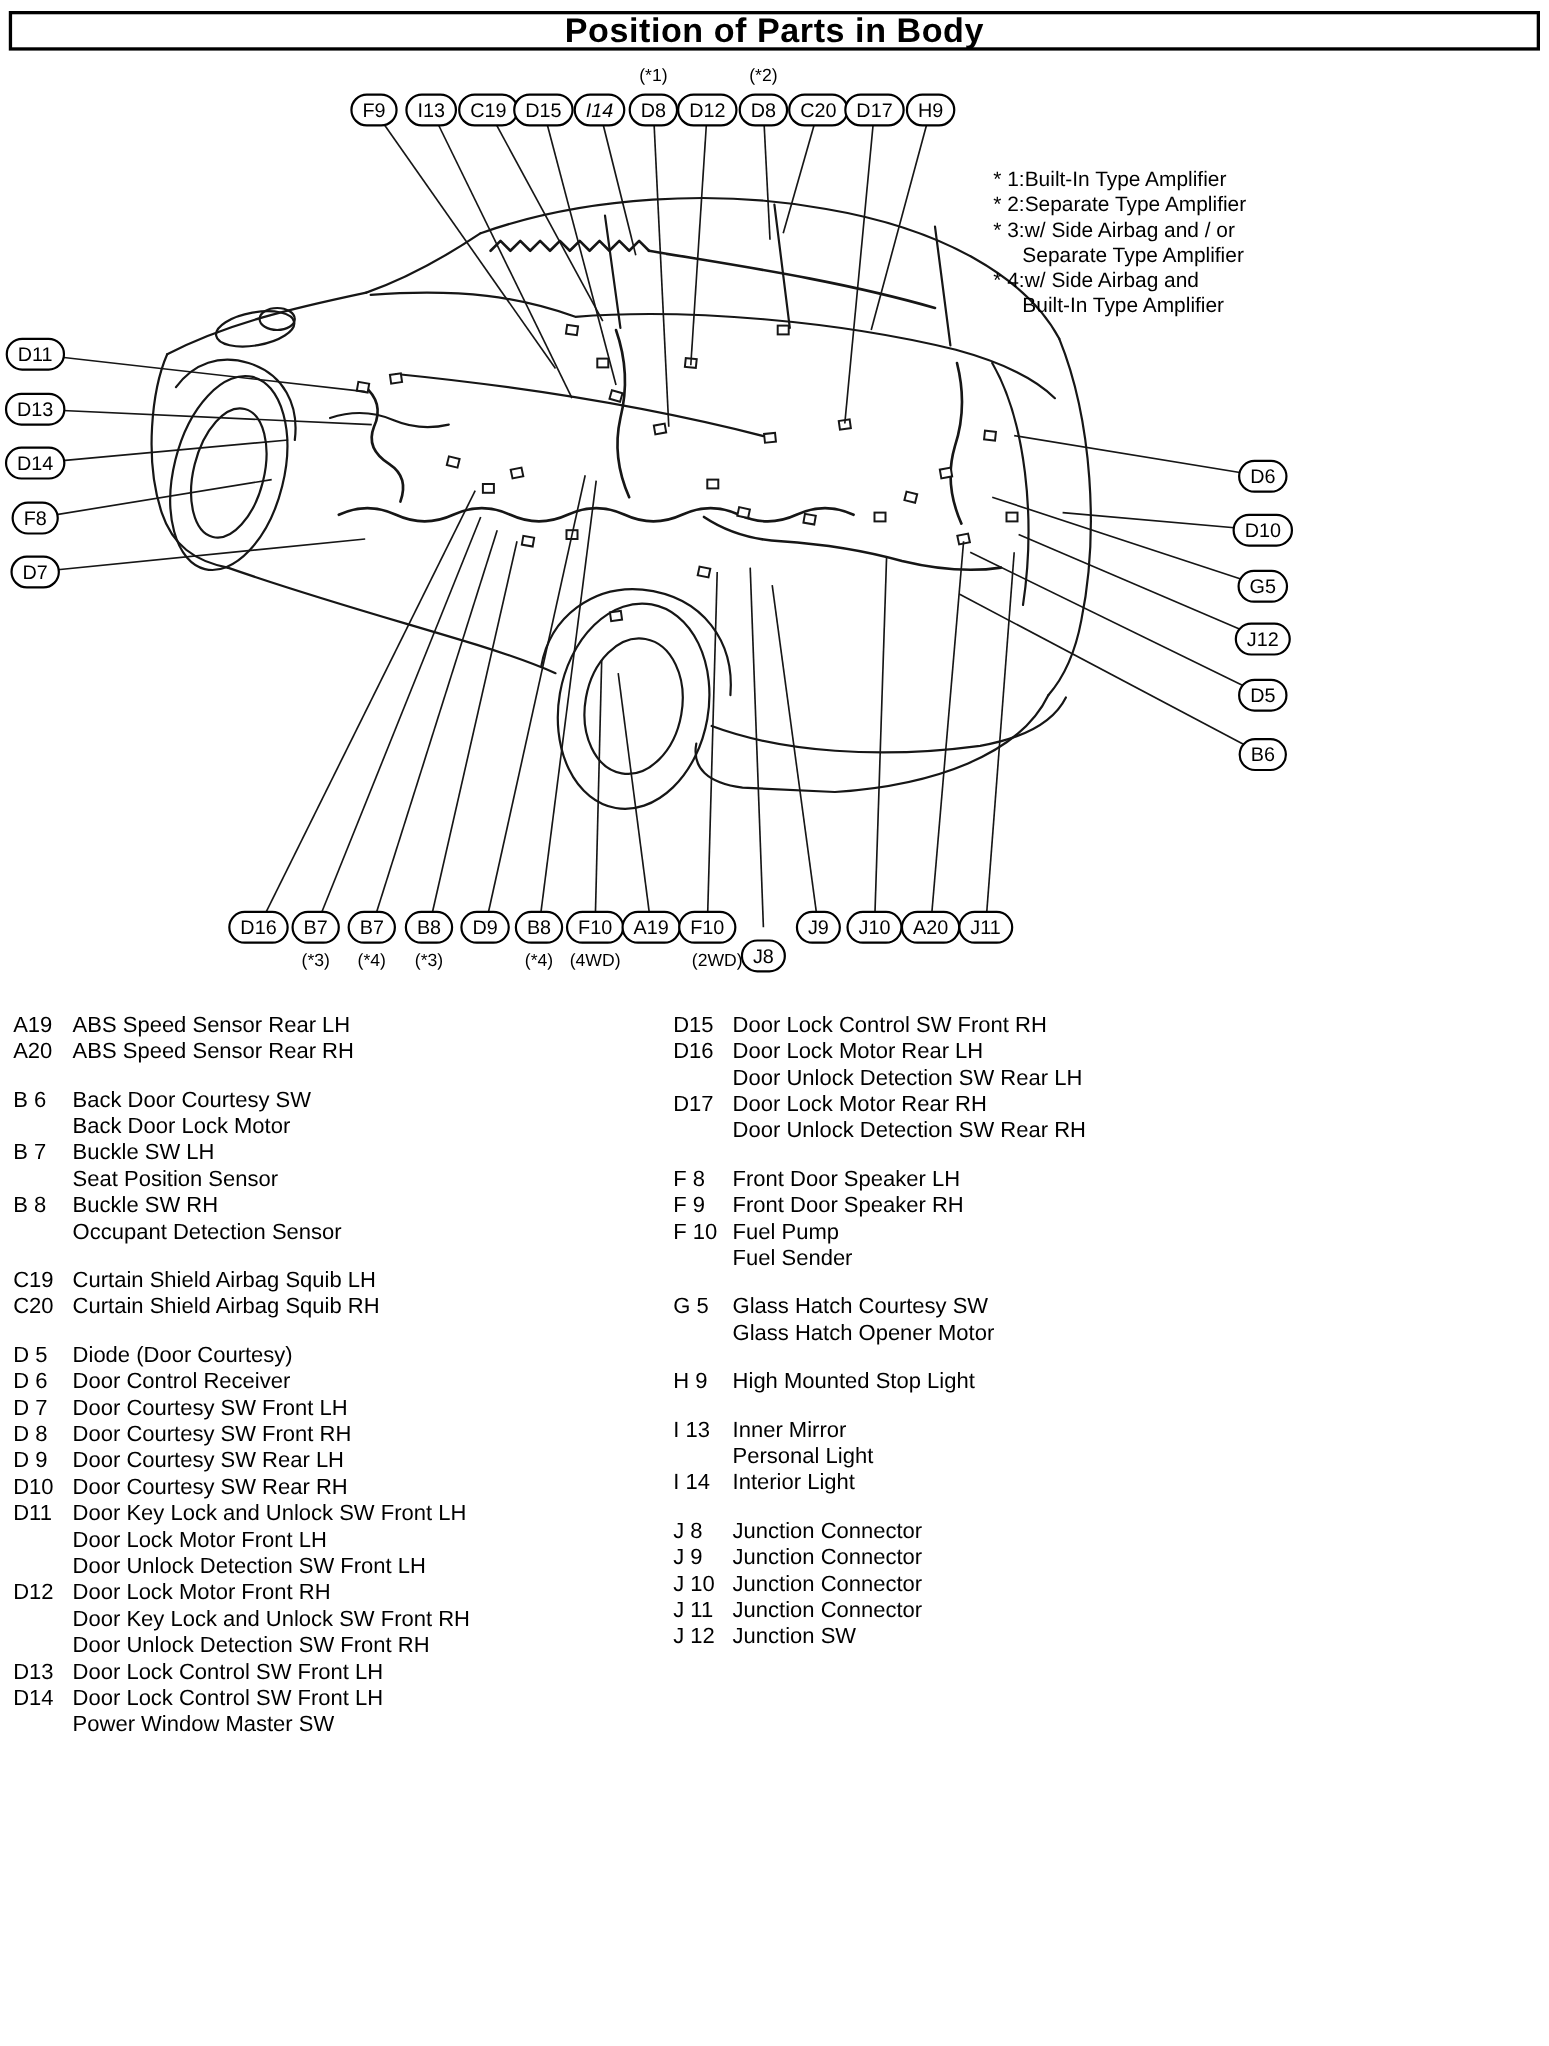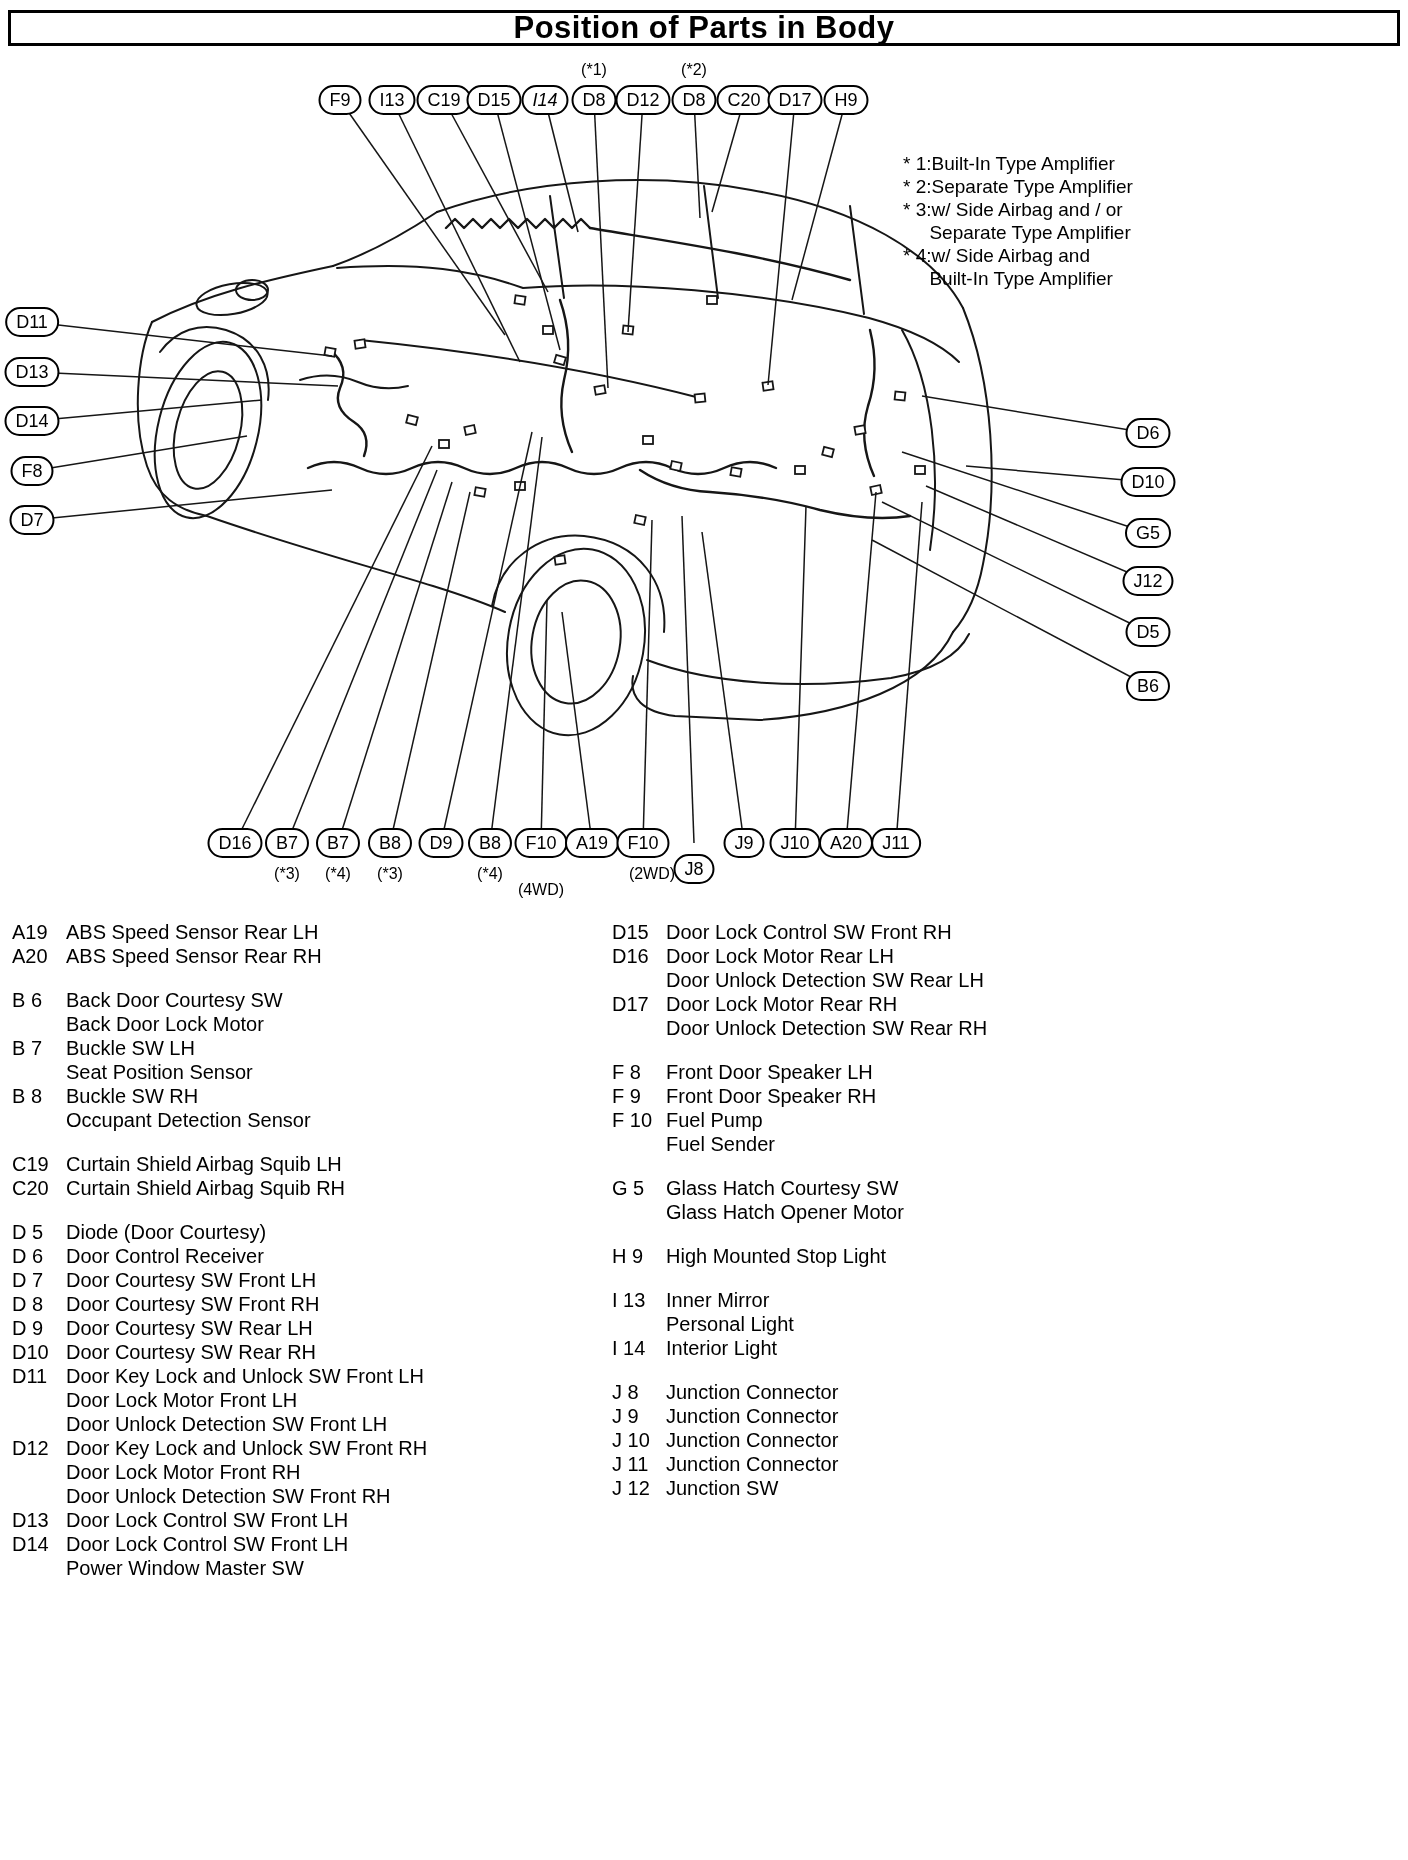--- a/index.html
+++ b/index.html
@@ -190,7 +190,7 @@
     <div class="callout" style="left: 490px; top: 843px;">B8</div>
     <div class="cnote" style="left: 490px; top: 874px;">(*4)</div>
     <div class="callout" style="left: 541px; top: 843px;">F10</div>
-    <div class="cnote" style="left: 541px; top: 874px; margin-top: 16px;">(4WD)</div>
+    <div class="cnote" style="left: 541px; top: 874px;">(4WD)</div>
     <div class="callout" style="left: 592px; top: 843px;">A19</div>
     <div class="callout" style="left: 643px; top: 843px;">F10</div>
     <div class="cnote" style="left: 652px; top: 874px;">(2WD)</div>

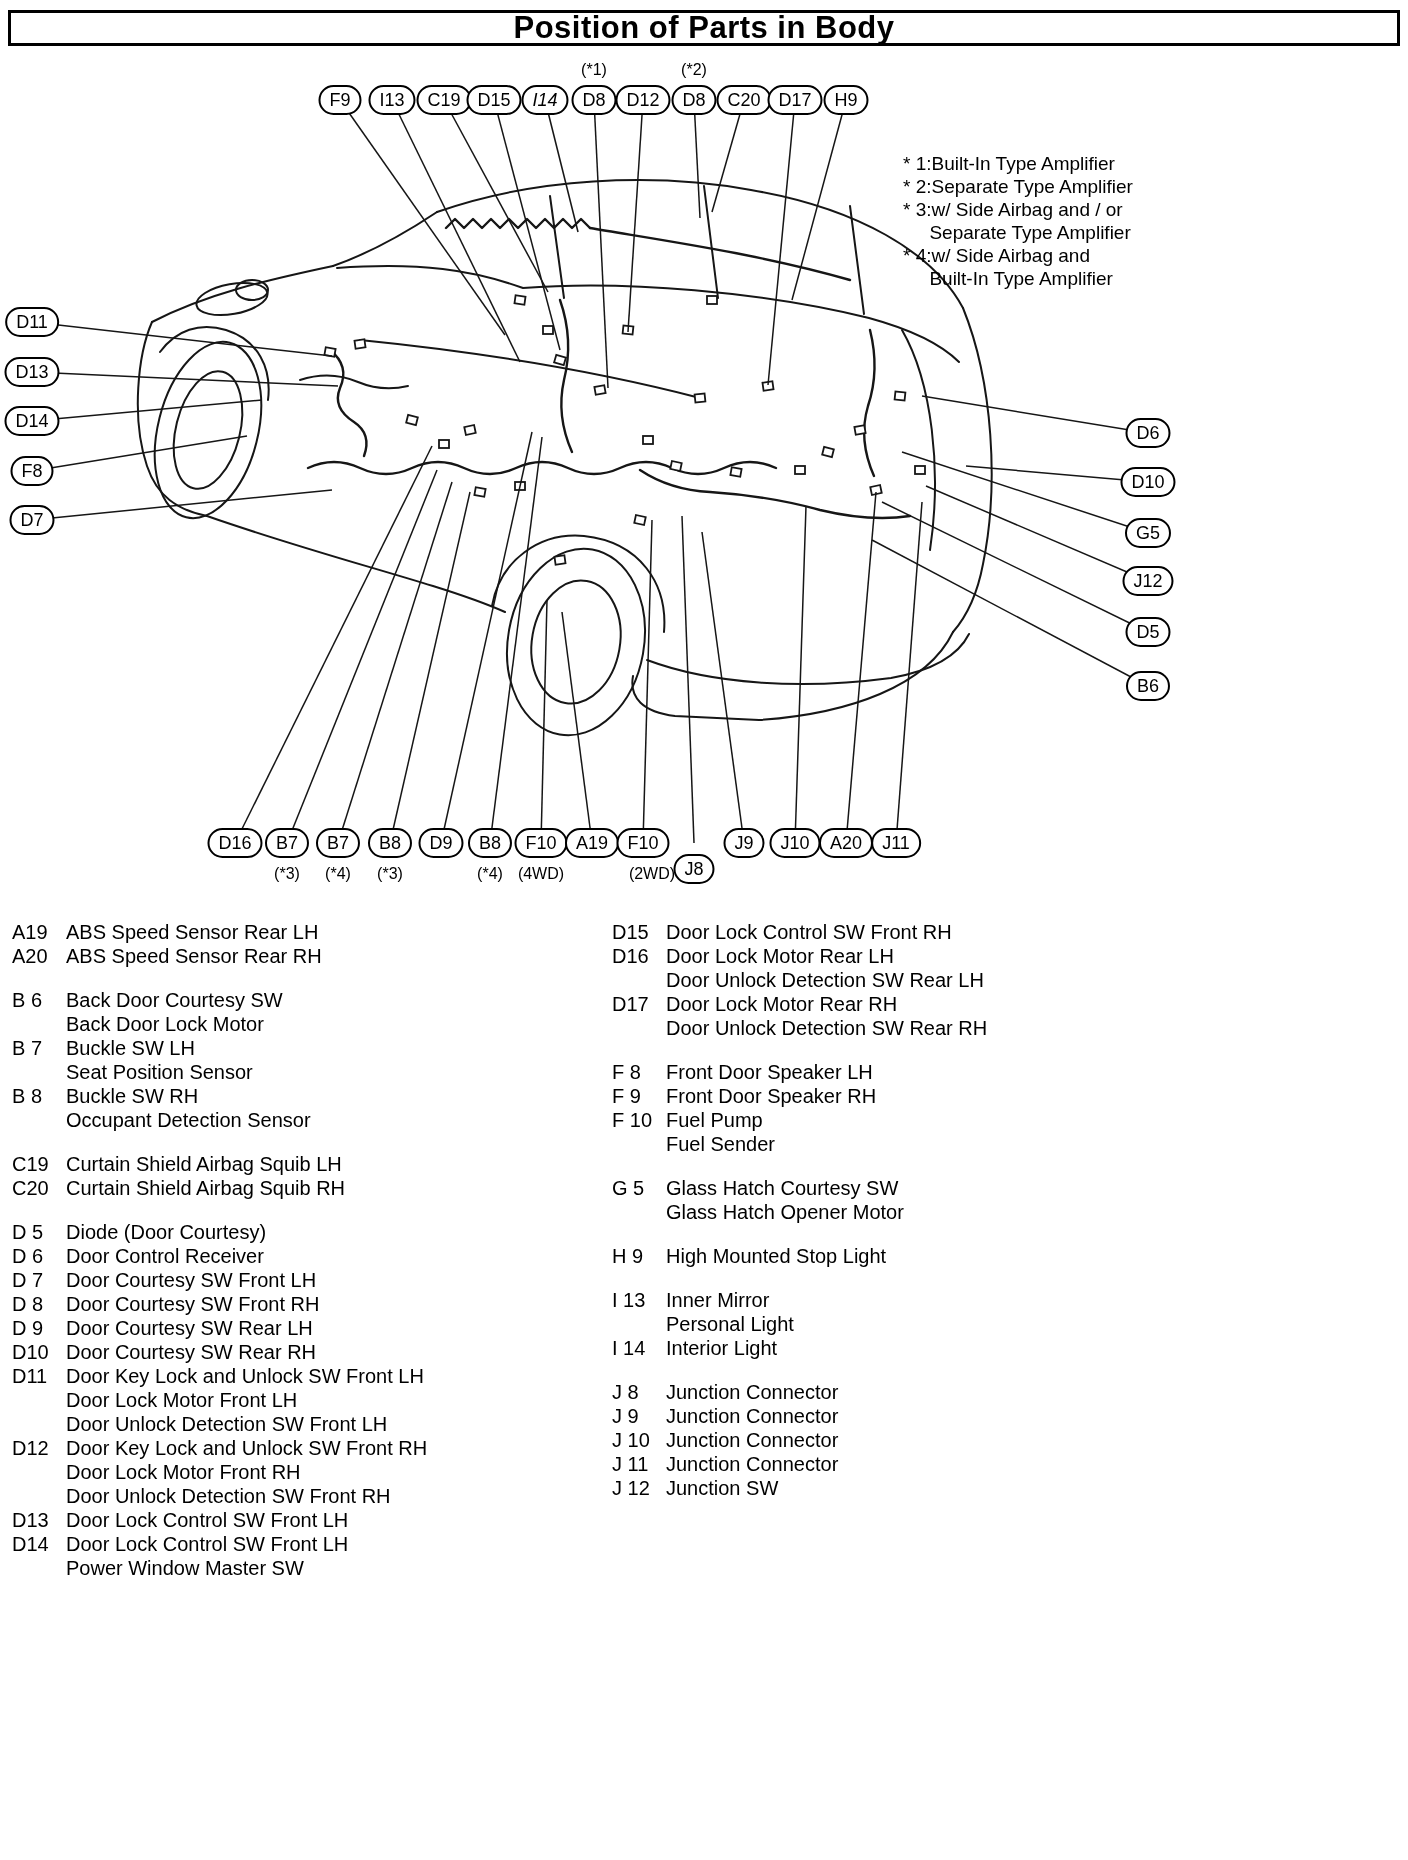--- a/index.html
+++ b/index.html
@@ -299,8 +299,8 @@
     <div class="lrow">
       <span class="lcode">D12</span>
       <span class="ltext">
+        <div>Door Lock Motor Front RH</div>
         <div>Door Key Lock and Unlock SW Front RH</div>
-        <div>Door Lock Motor Front RH</div>
         <div>Door Unlock Detection SW Front RH</div>
       </span>
     </div>

